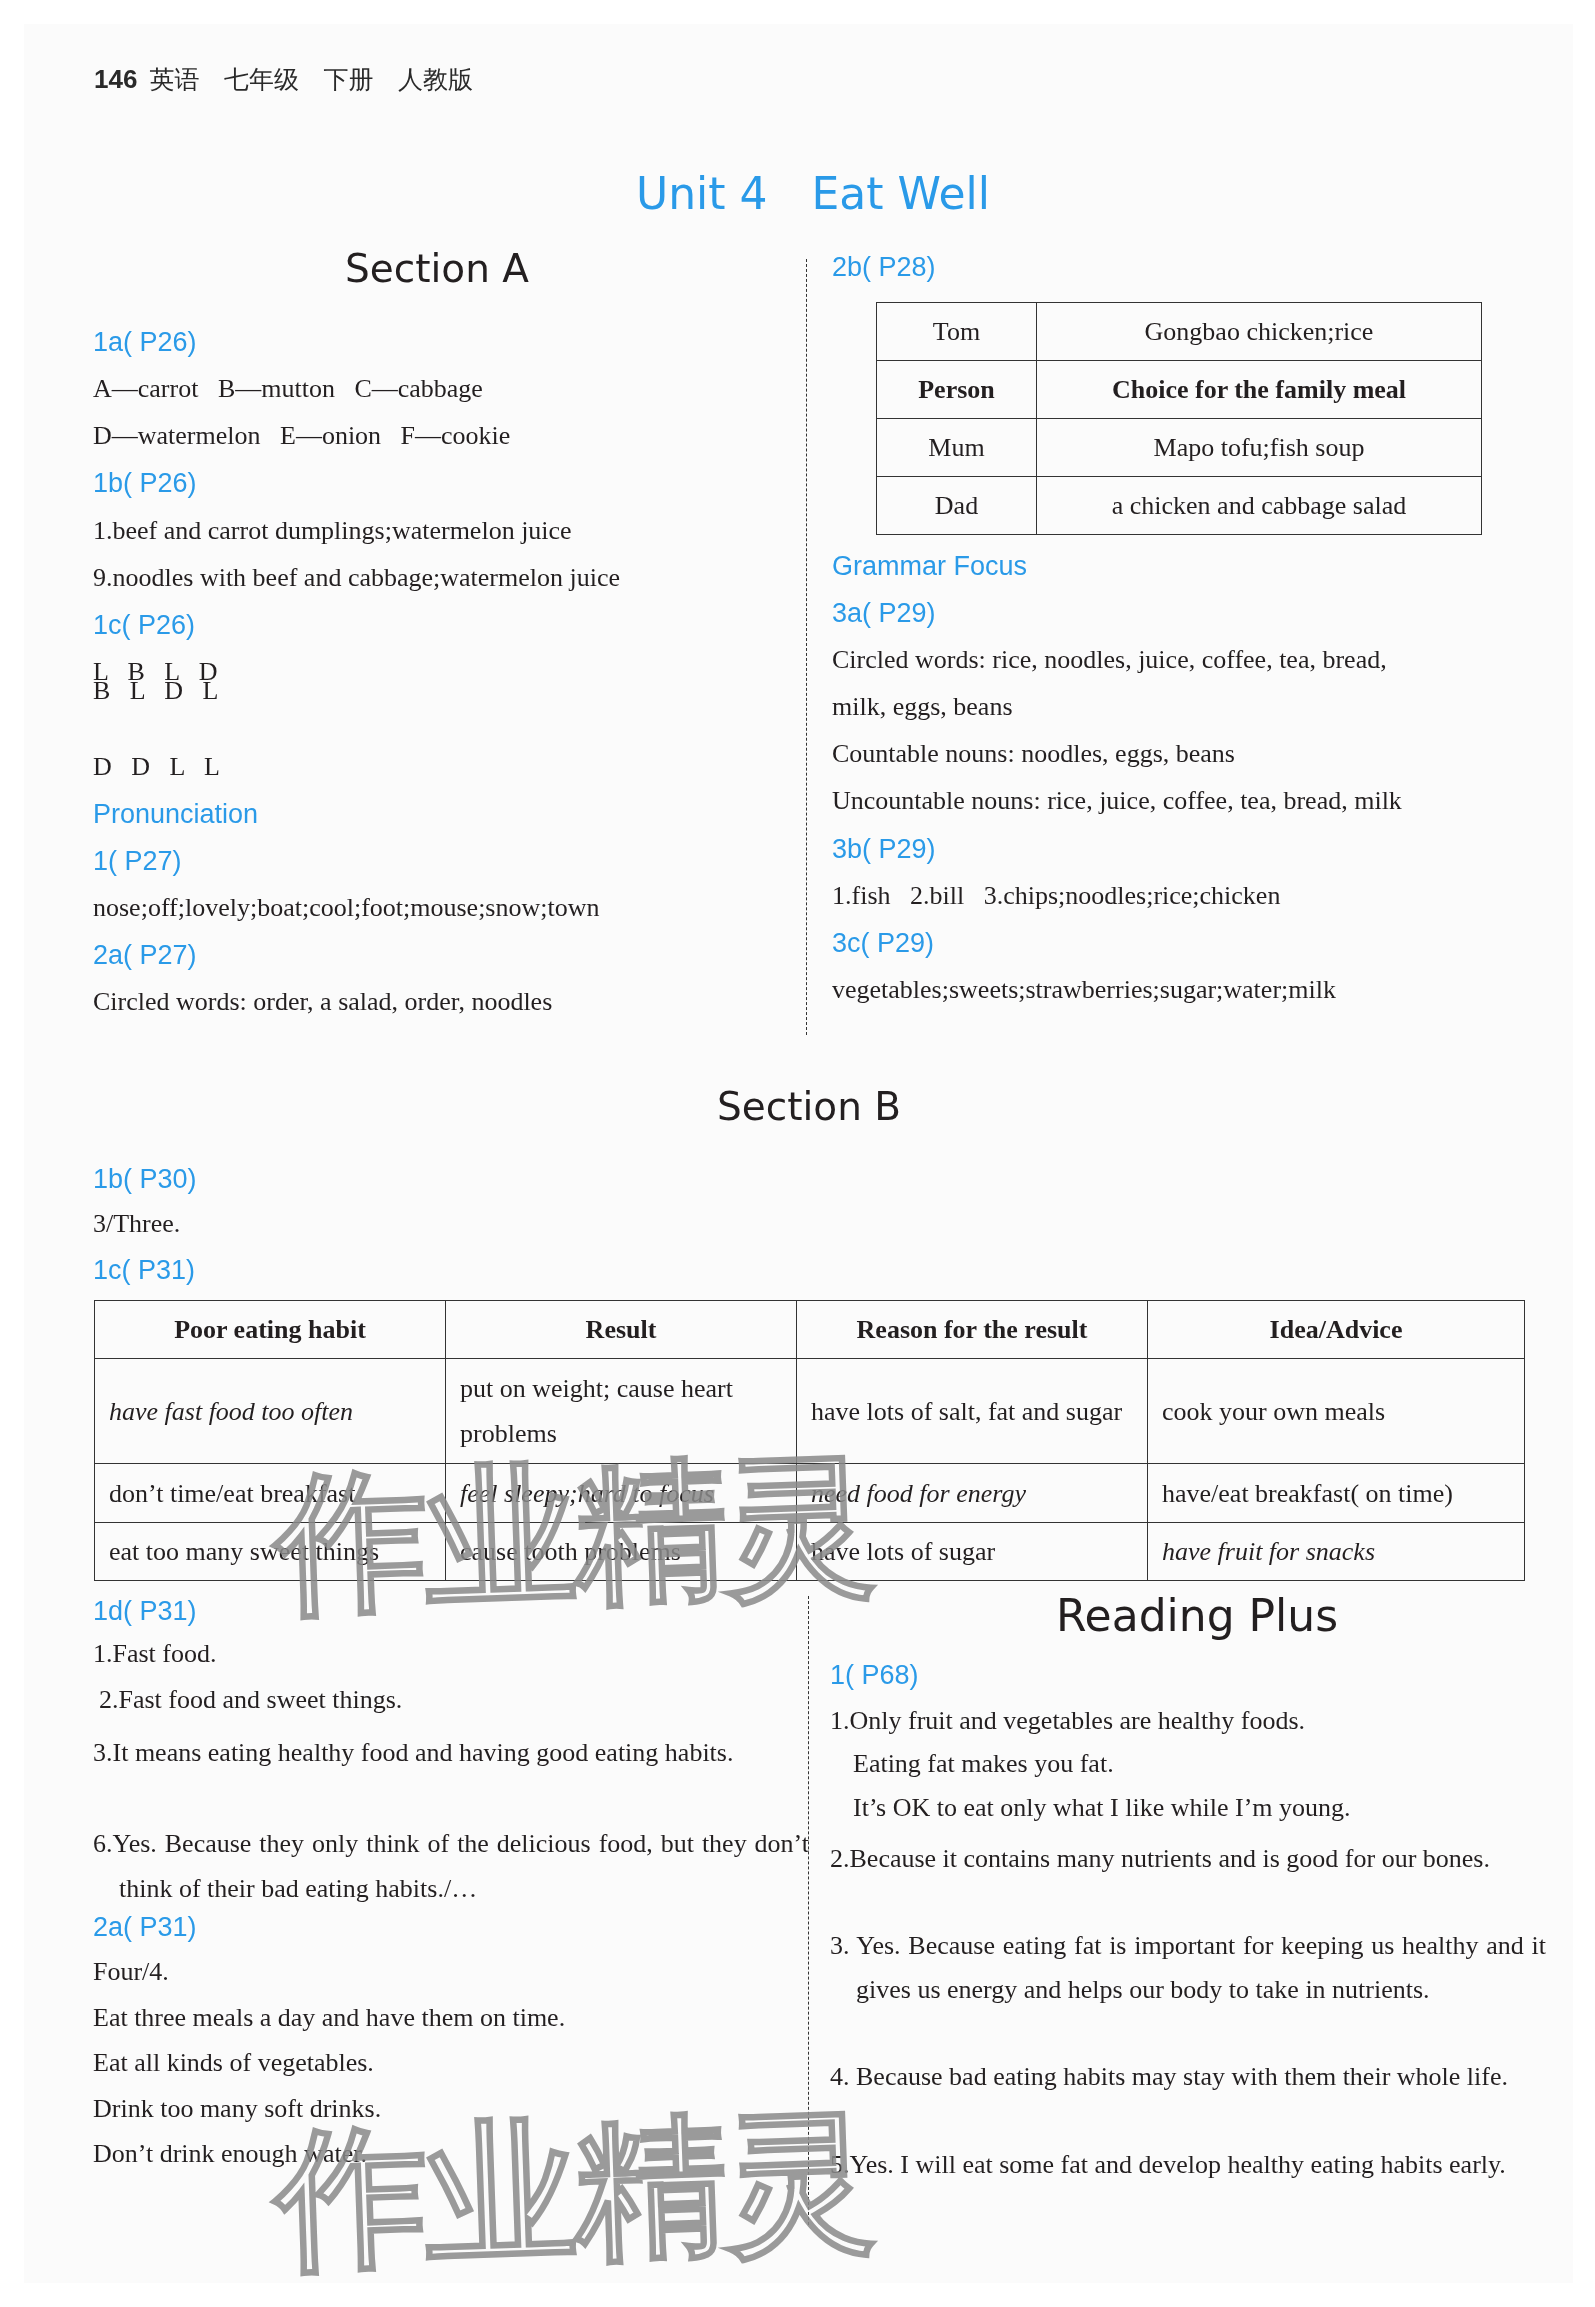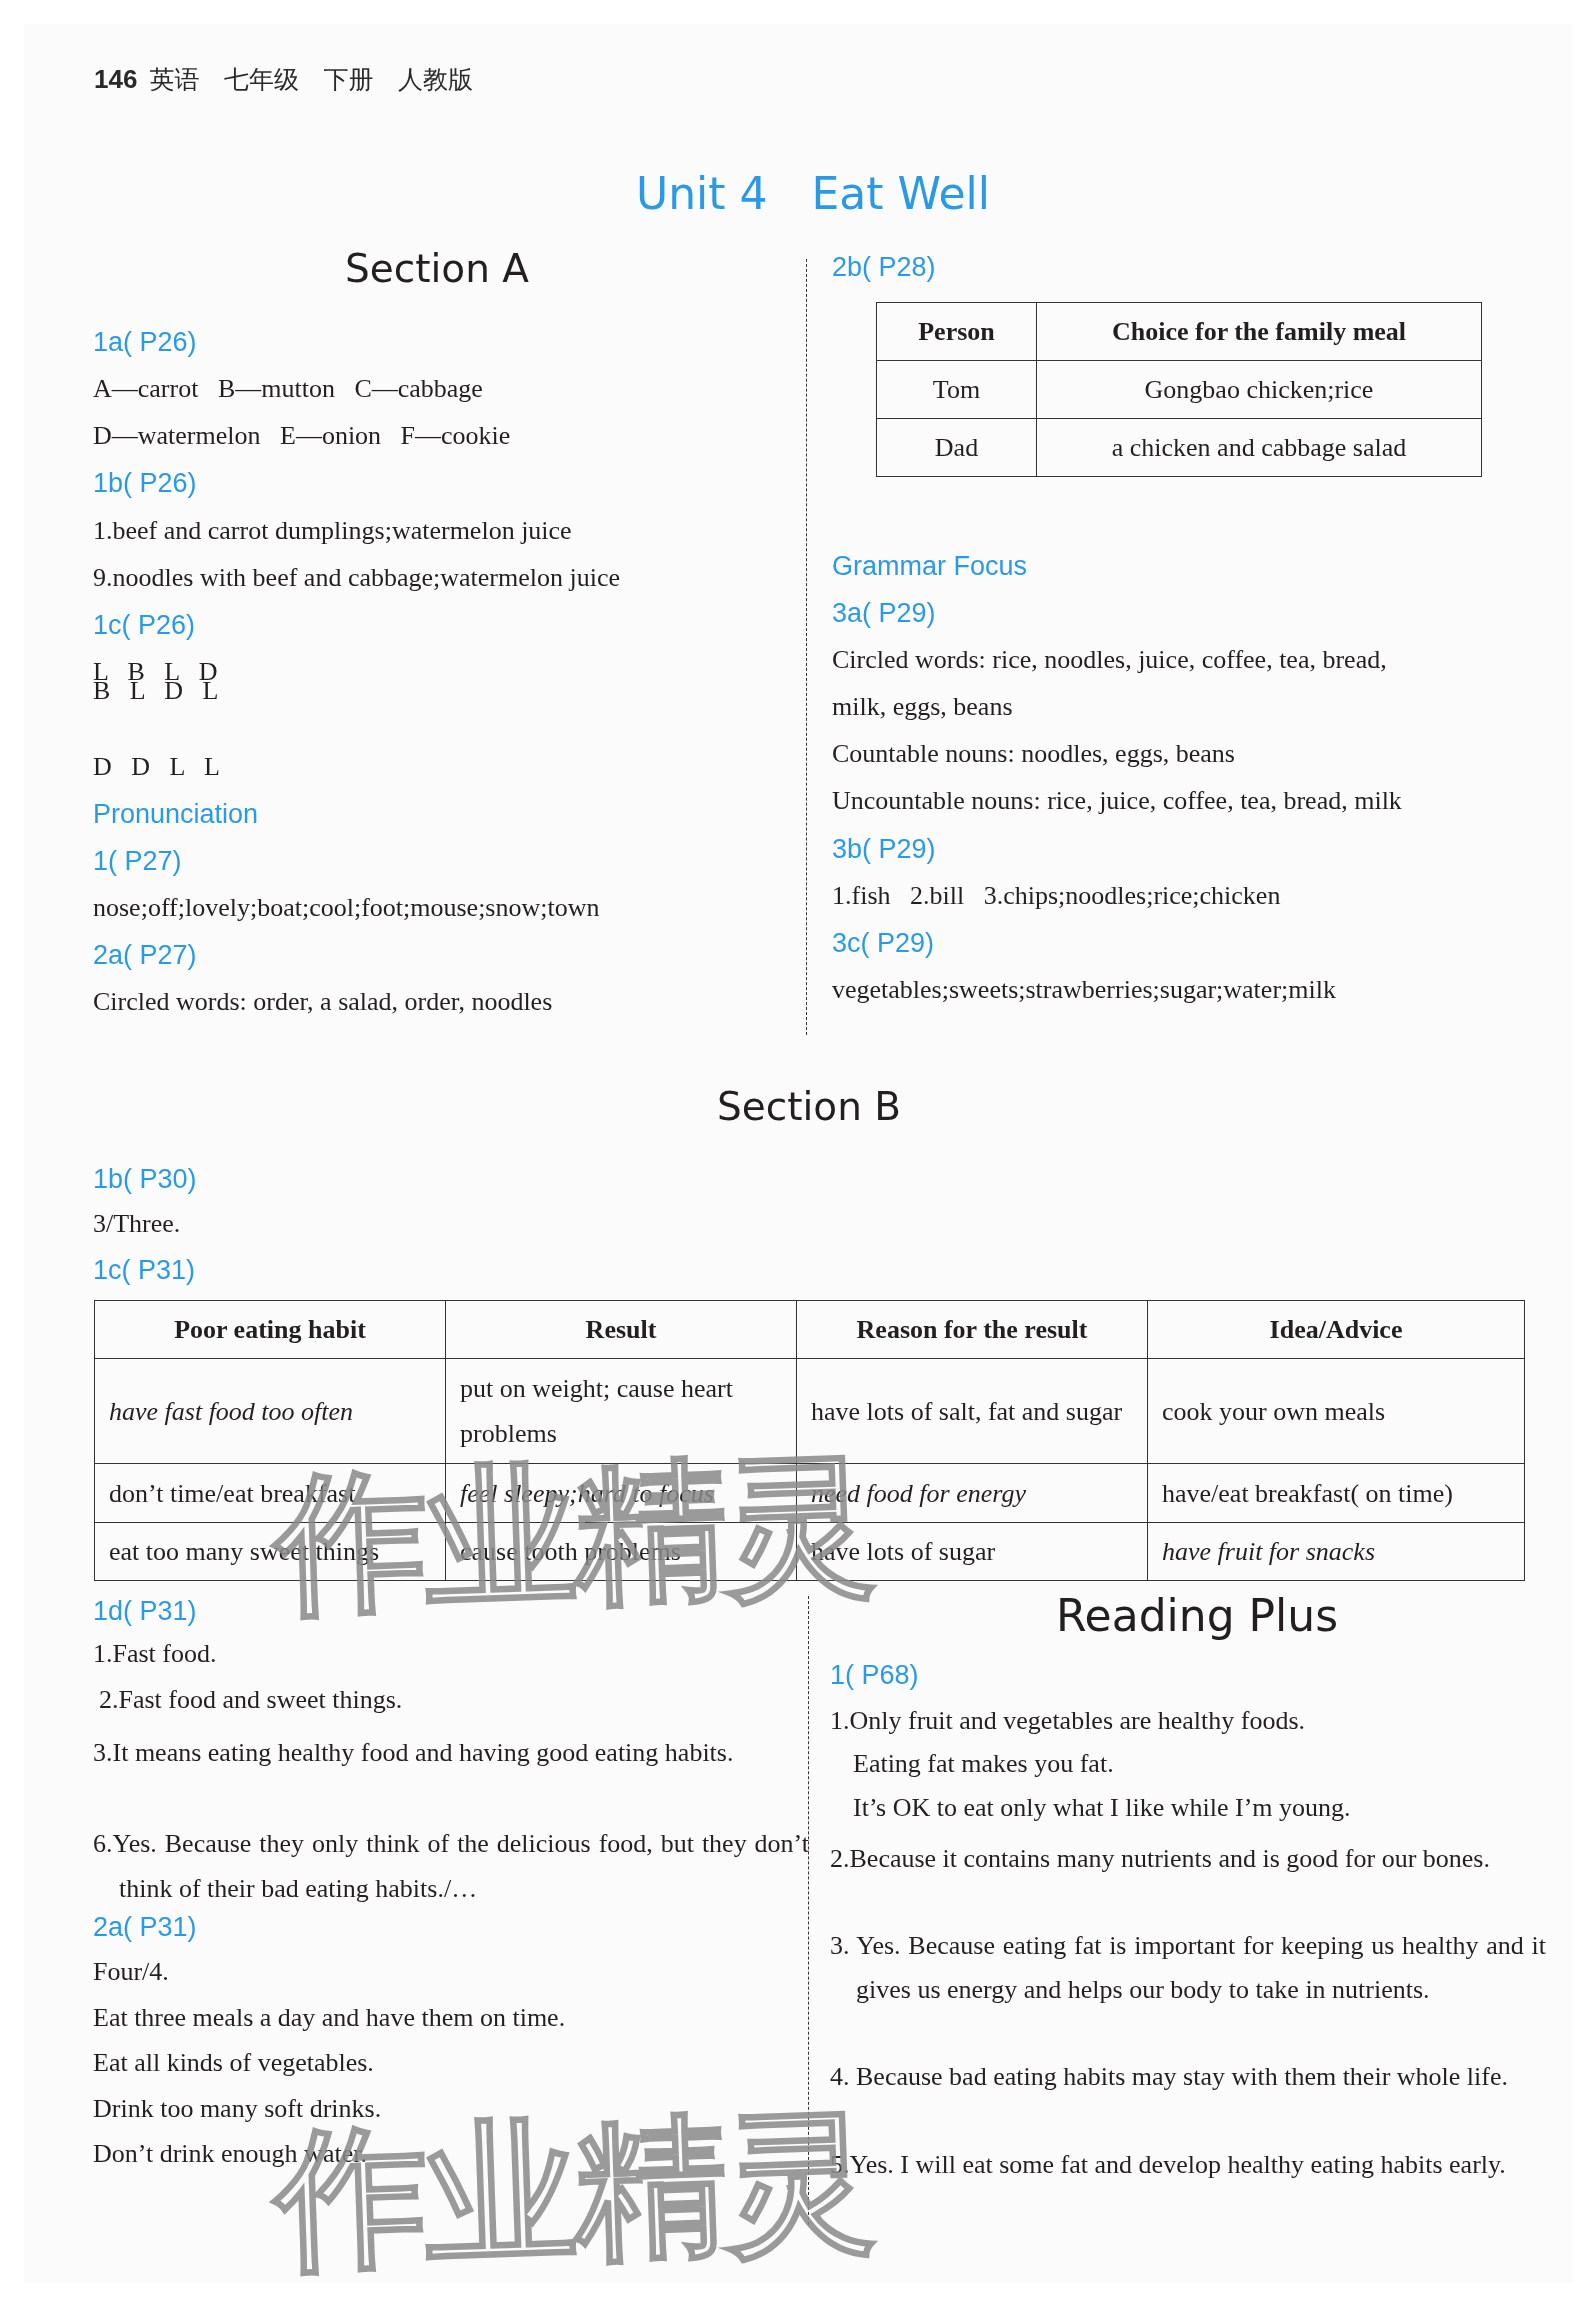--- a/index.html
+++ b/index.html
@@ -66,12 +66,12 @@
 <table class="t t2b" style="left:876px; top:302px; width:606px;">
   <tbody>
       <tr style="height:58px;">
+    <td>Tom</td>
+    <td>Gongbao chicken;rice</td>
+  </tr>
+  <tr style="height:58px;">
     <th style="width:131px;">Person</th>
     <th>Choice for the family meal</th>
-  </tr>
-  <tr style="height:58px;">
-    <td>Tom</td>
-    <td>Gongbao chicken;rice</td>
   </tr>
   <tr style="height:58px;">
     <td>Dad</td>

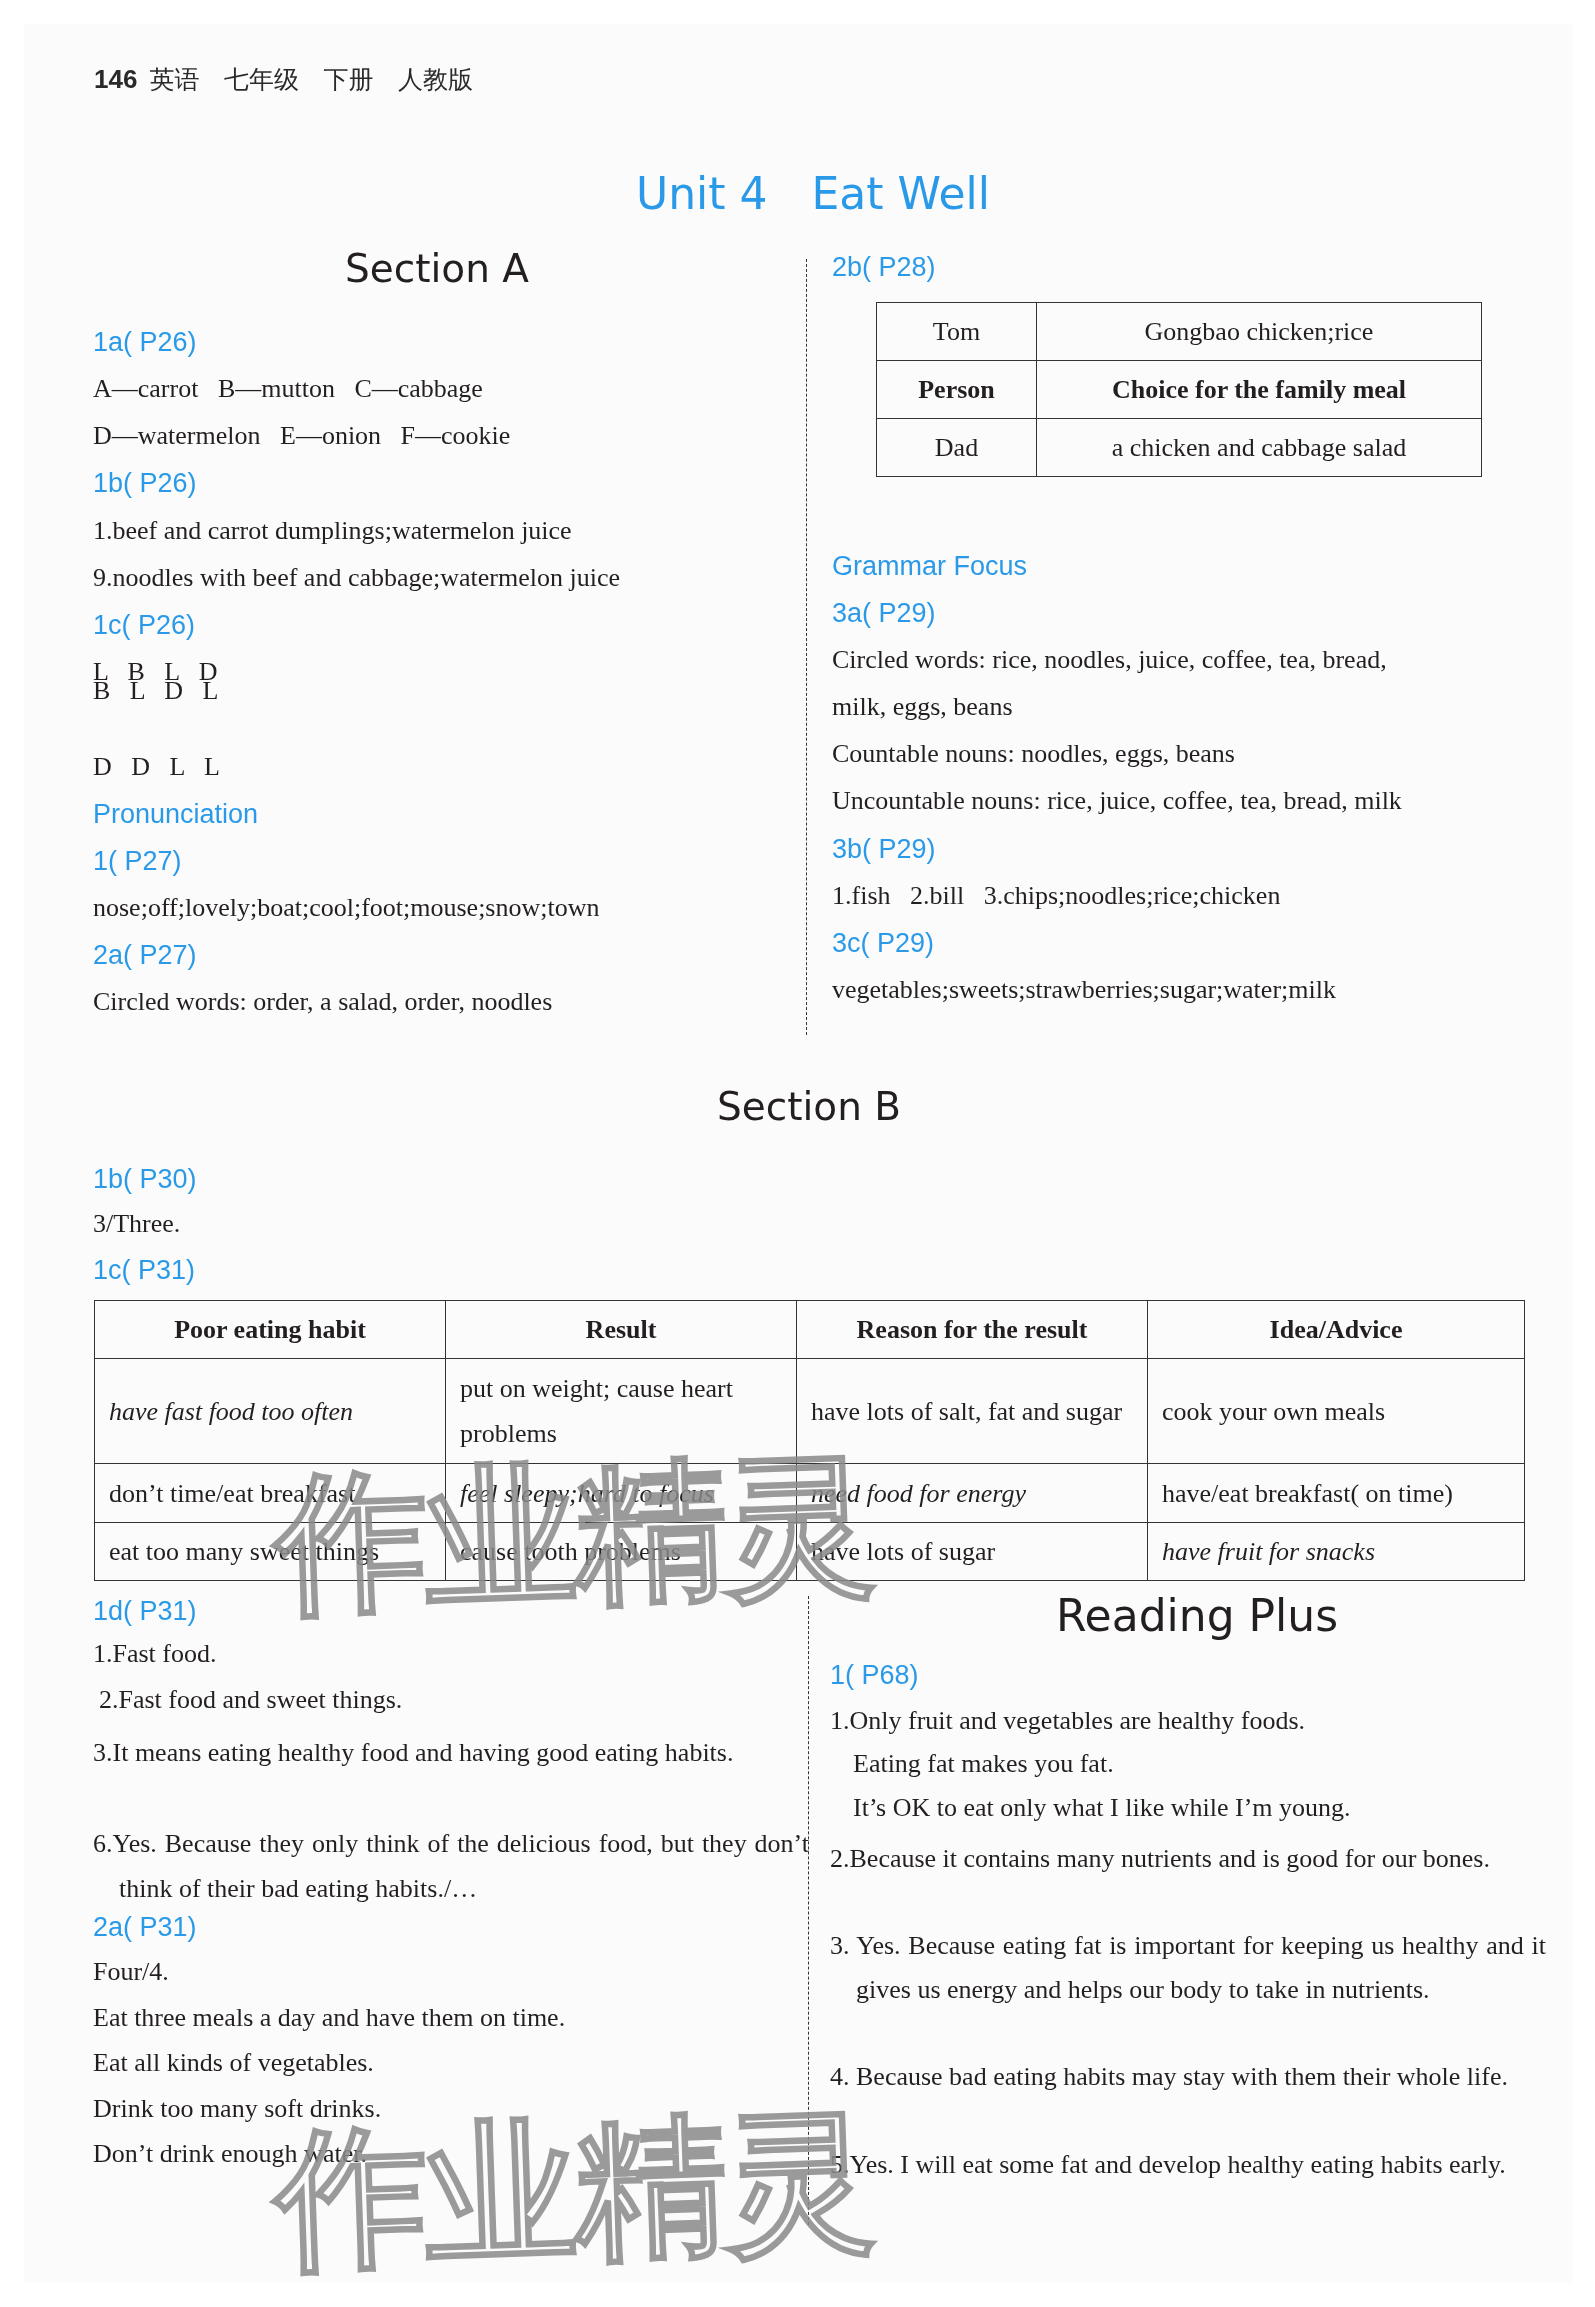--- a/index.html
+++ b/index.html
@@ -72,6 +72,10 @@
   <tr style="height:58px;">
     <th style="width:131px;">Person</th>
     <th>Choice for the family meal</th>
+  </tr>
+  <tr style="height:58px;">
+    <td>Mum</td>
+    <td>Mapo tofu;fish soup</td>
   </tr>
   <tr style="height:58px;">
     <td>Dad</td>

